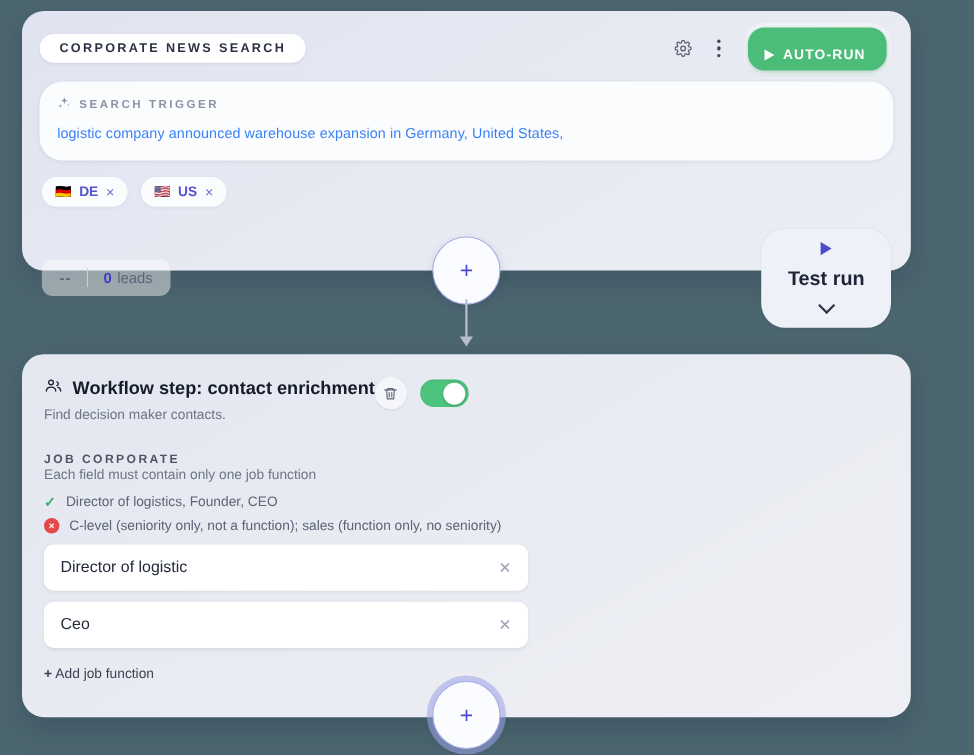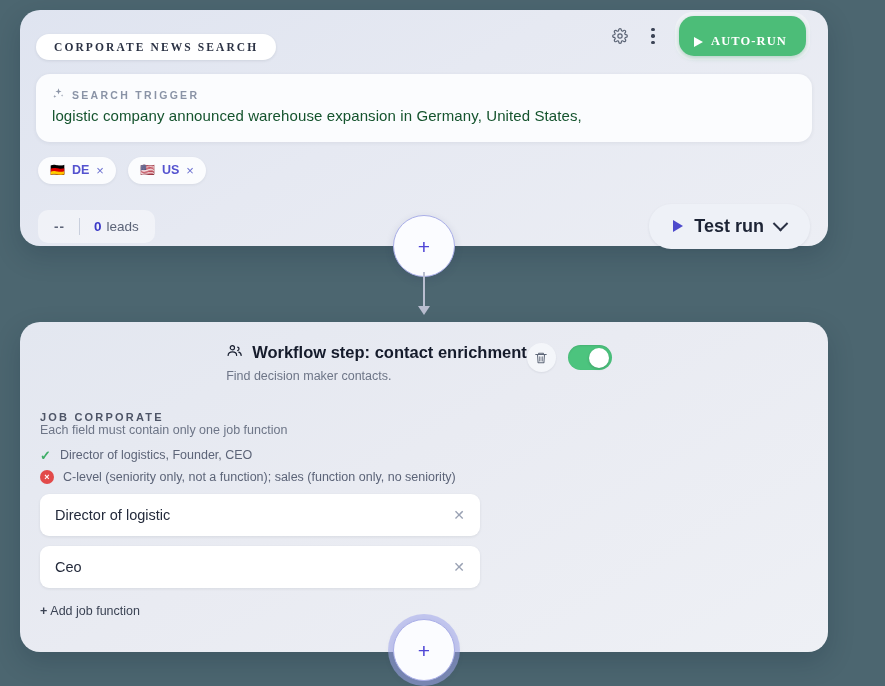--- a/index.html
+++ b/index.html
@@ -46,10 +46,9 @@
   
   .card-head {
     display: flex;
-    align-items: flex-end;
+    align-items: center;
     justify-content: space-between;
     height: 32px;
-    font-family: Liberation Serif, serif;
   }
   .title-pill {
     background: #ffffff;

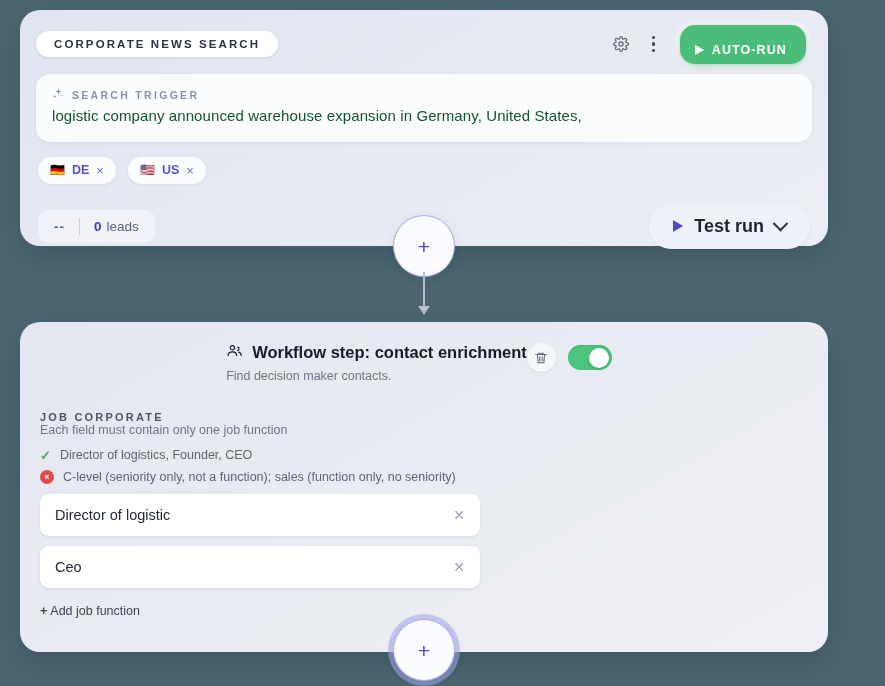--- a/index.html
+++ b/index.html
@@ -120,7 +120,7 @@
   .trigger-box {
     margin-top: 14px;
     background: #fbfcfe;
-    border-radius: 14px;
+    border-radius: 21px;
     padding: 13px 16px 16px 16px;
     box-shadow: 0 1px 4px rgba(30,40,60,.07);
   }

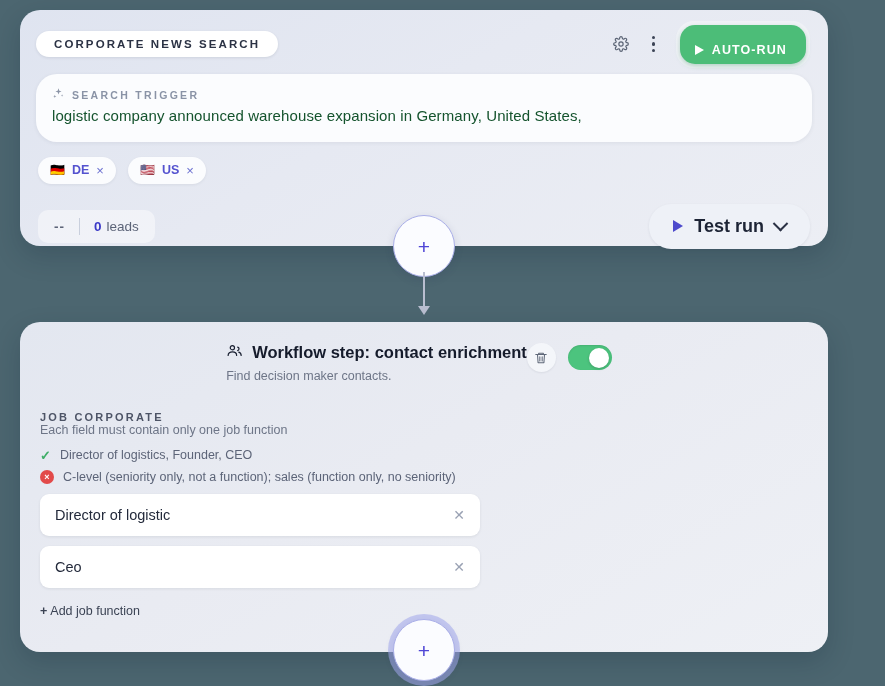--- a/index.html
+++ b/index.html
@@ -134,9 +134,9 @@
     color: #8a93a6;
   }
   .trigger-query {
-    margin-top: 4px;
-    font-size: 15px;
-    color: #14532d;
+    margin-top: 10px;
+    font-size: 13px;
+    color: #3b82f6;
     line-height: 1.3;
     letter-spacing: .1px;
   }

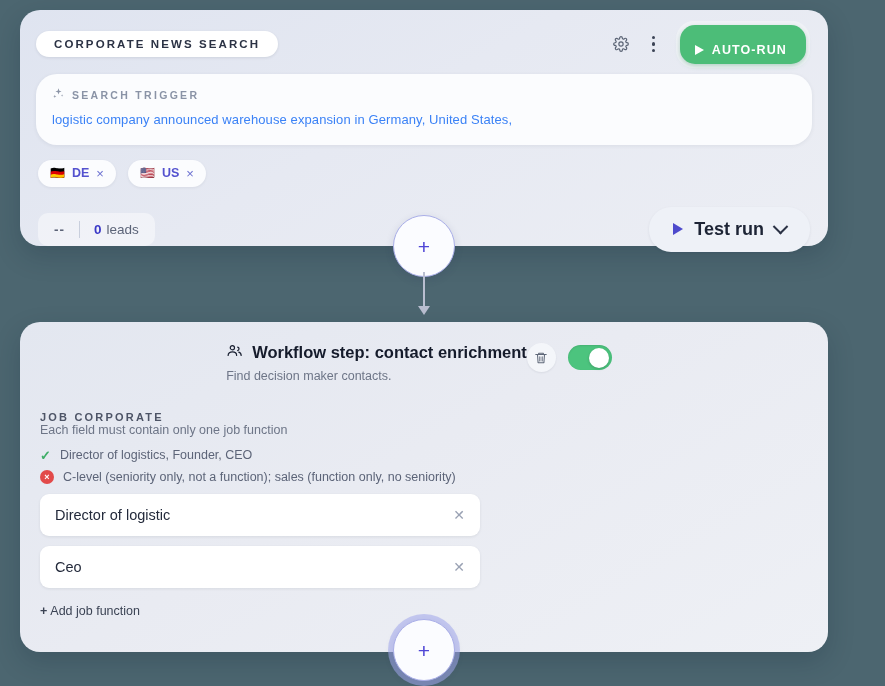--- a/index.html
+++ b/index.html
@@ -200,6 +200,7 @@
     padding: 12px 24px;
     cursor: pointer;
     box-shadow: 0 1px 3px rgba(30,40,60,.08);
+    flex-direction: column;
   }
   .testrun .label {
     font-size: 18px;

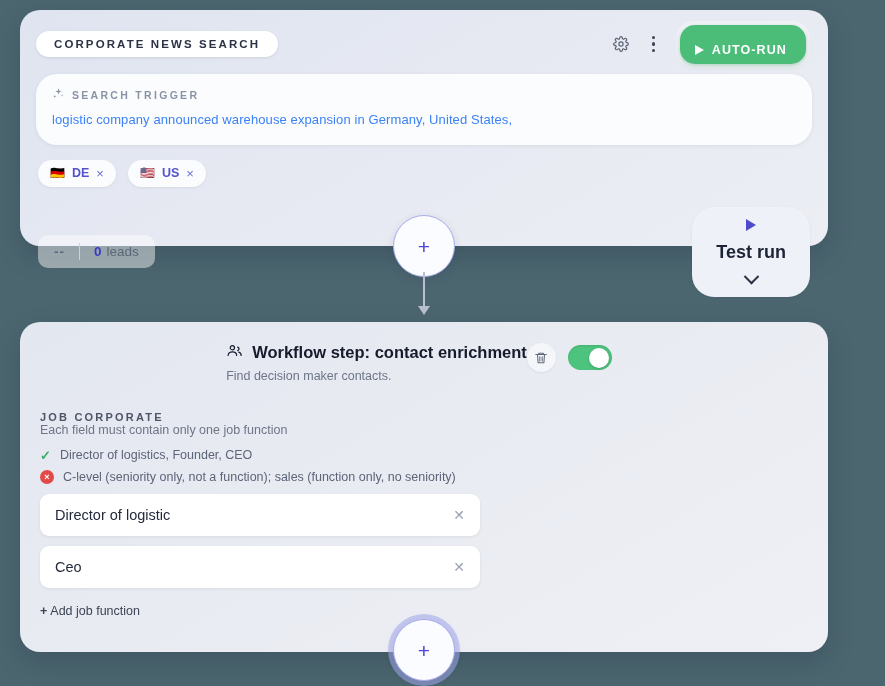--- a/index.html
+++ b/index.html
@@ -270,7 +270,7 @@
   .step-head {
     display: flex;
     align-items: flex-start;
-    justify-content: center;
+    justify-content: flex-start;
   }
   .step-title-row {
     display: flex;

